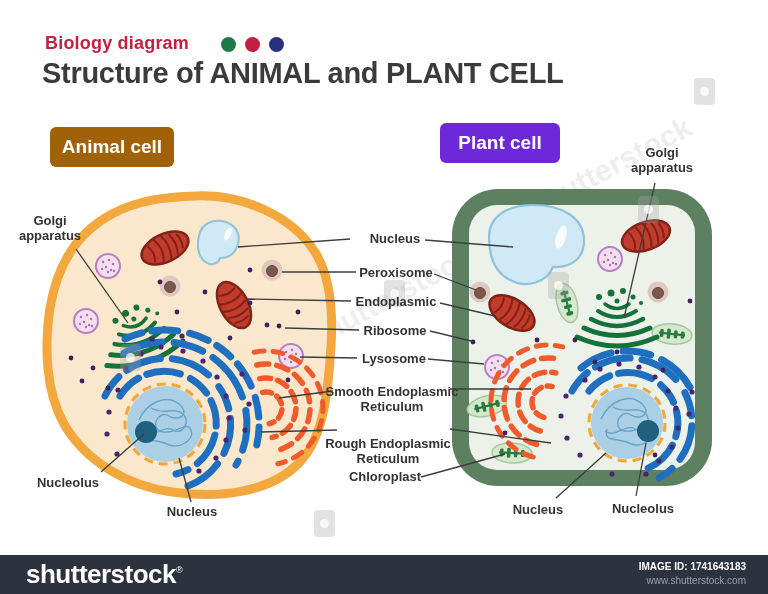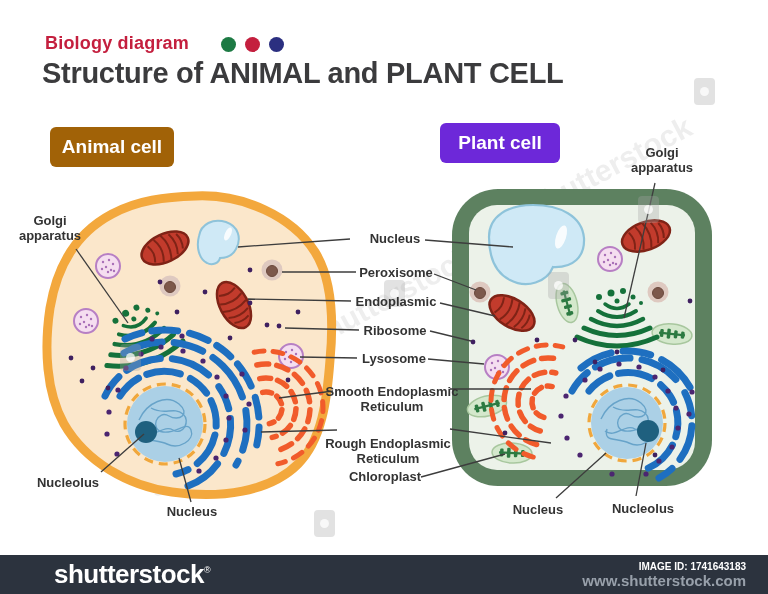--- a/index.html
+++ b/index.html
@@ -29,7 +29,7 @@
   .cam span{width:9px;height:9px;border-radius:50%;background:rgba(255,255,255,.75);display:block;}
   
   .footer{position:absolute;left:0;top:555px;width:768px;height:39px;background:#2c333e;}
-  .logo{position:absolute;left:26px;top:4px;color:#fff;font-size:26px;font-weight:bold;letter-spacing:-.5px;margin-left:28px;}
+  .logo{position:absolute;left:26px;top:4px;color:#fff;font-size:26px;font-weight:bold;letter-spacing:-.5px;}
   .logo sup{font-size:9px;font-weight:normal;}
   .fmeta{position:absolute;right:22px;top:5px;text-align:right;line-height:14px;}
   .fmeta .id{color:#ffffff;font-size:10px;font-weight:bold;}

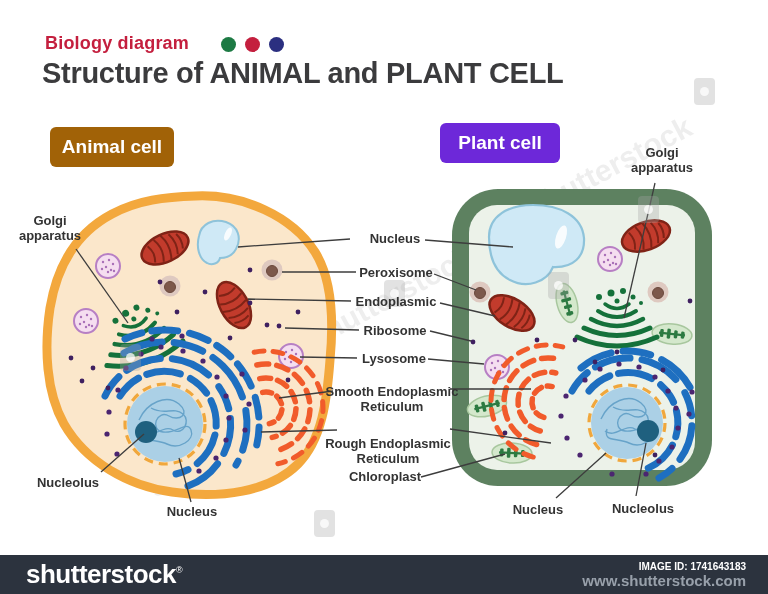--- a/index.html
+++ b/index.html
@@ -33,7 +33,7 @@
   .logo sup{font-size:9px;font-weight:normal;}
   .fmeta{position:absolute;right:22px;top:5px;text-align:right;line-height:14px;}
   .fmeta .id{color:#ffffff;font-size:10px;font-weight:bold;}
-  .fmeta .site{color:#98a0aa;font-size:15px;font-weight:bold;}
+  .fmeta .site{color:#98a0aa;font-size:10px;}
 </style>
 </head>
 <body>

